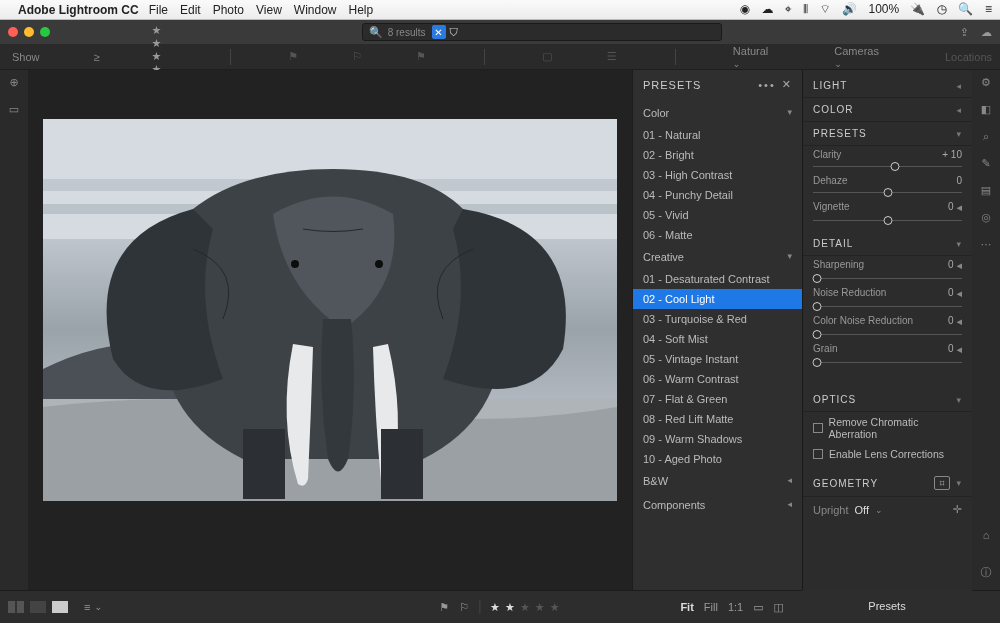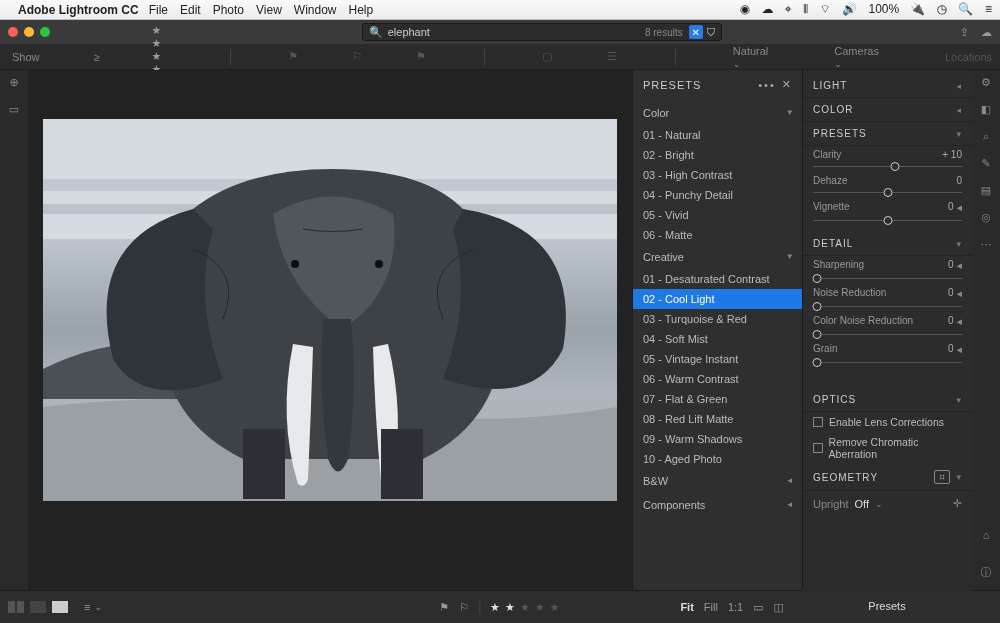--- a/index.html
+++ b/index.html
@@ -116,7 +116,6 @@
   </div>
   <div class="searchbox">
     <span style="margin-right:5px;">🔍</span>
-    <input value="elephant" style="">
     <span class="search-meta">8 results</span>
     <span class="search-x">✕</span>
     <span style="color:#ccc;">⛉</span>

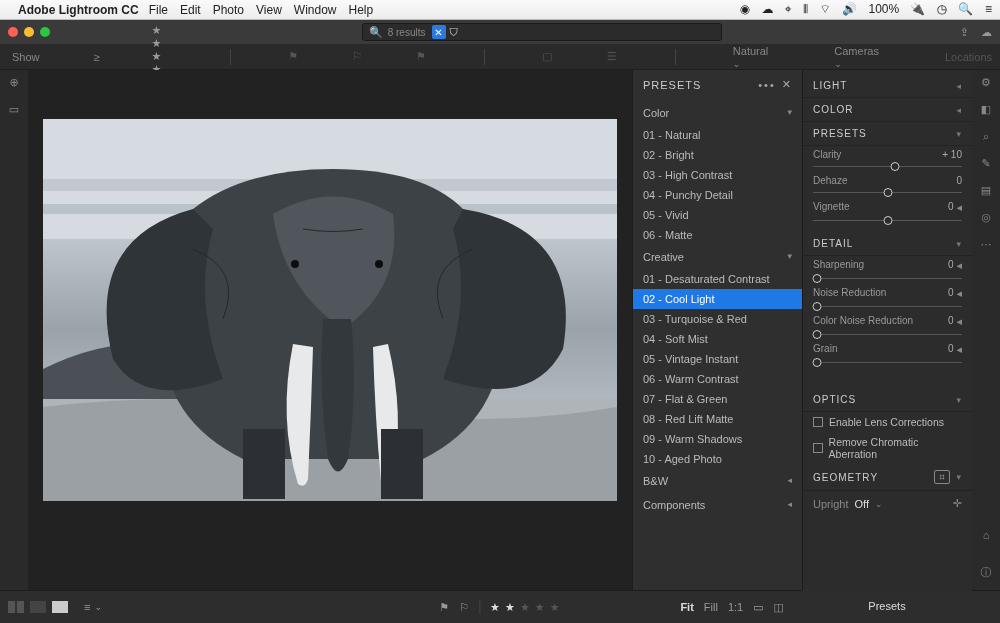--- a/index.html
+++ b/index.html
@@ -325,11 +325,11 @@
       </div>
     <div class="checkbox-row">
         <span class="box"></span>
-        <span>Enable Lens Corrections</span>
+        <span>Remove Chromatic Aberration</span>
       </div>
     <div class="checkbox-row">
         <span class="box"></span>
-        <span>Remove Chromatic Aberration</span>
+        <span>Enable Lens Corrections</span>
       </div>
 
     <div class="edit-section" style="">

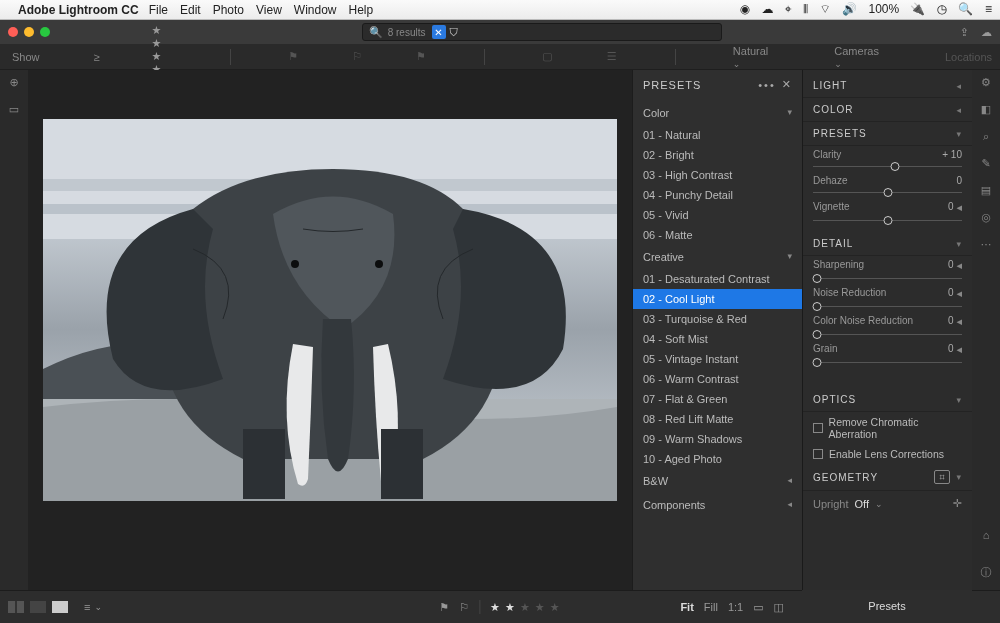--- a/index.html
+++ b/index.html
@@ -332,7 +332,7 @@
         <span>Enable Lens Corrections</span>
       </div>
 
-    <div class="edit-section" style="">
+    <div class="edit-section" style="margin-top:6px">
         <span>GEOMETRY</span>
         <span class="geo-icon">⌗</span>
         <span class="chev" style="margin-left:6px">▾</span>

